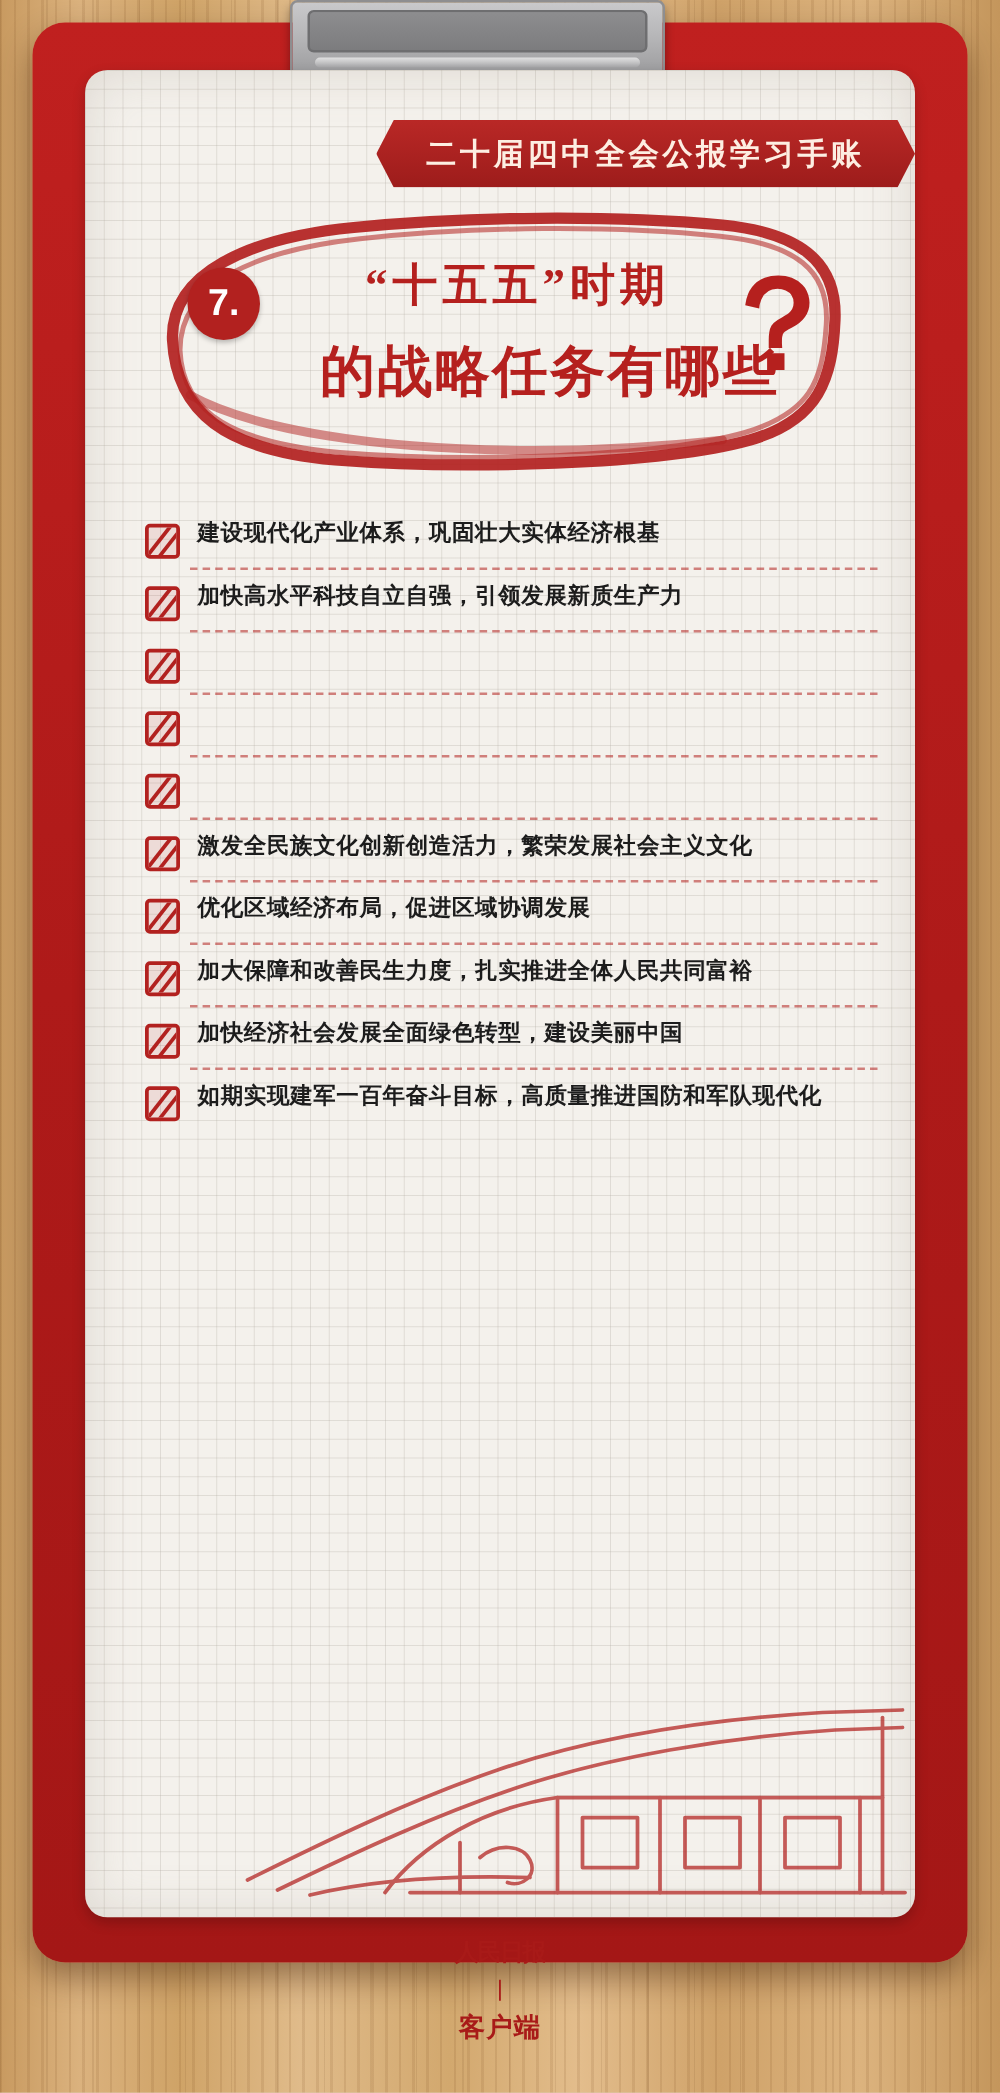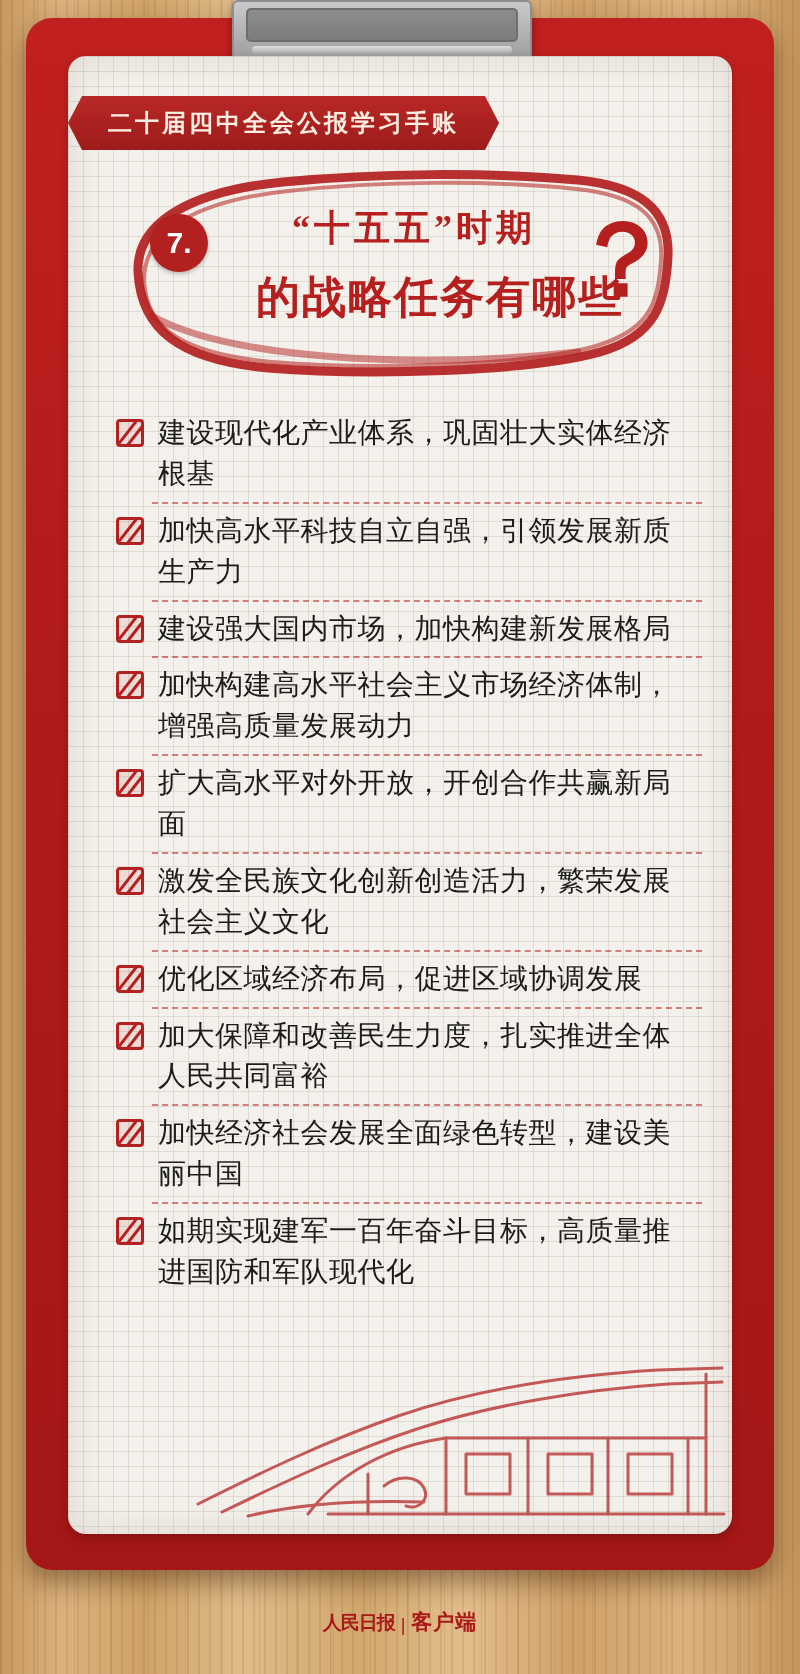--- a/index.html
+++ b/index.html
@@ -98,7 +98,7 @@
     left: 0; right: 0;
     top: 40px;
     display: flex;
-    justify-content: flex-start;
+    justify-content: flex-end;
   }
   .ribbon {
     position: relative;

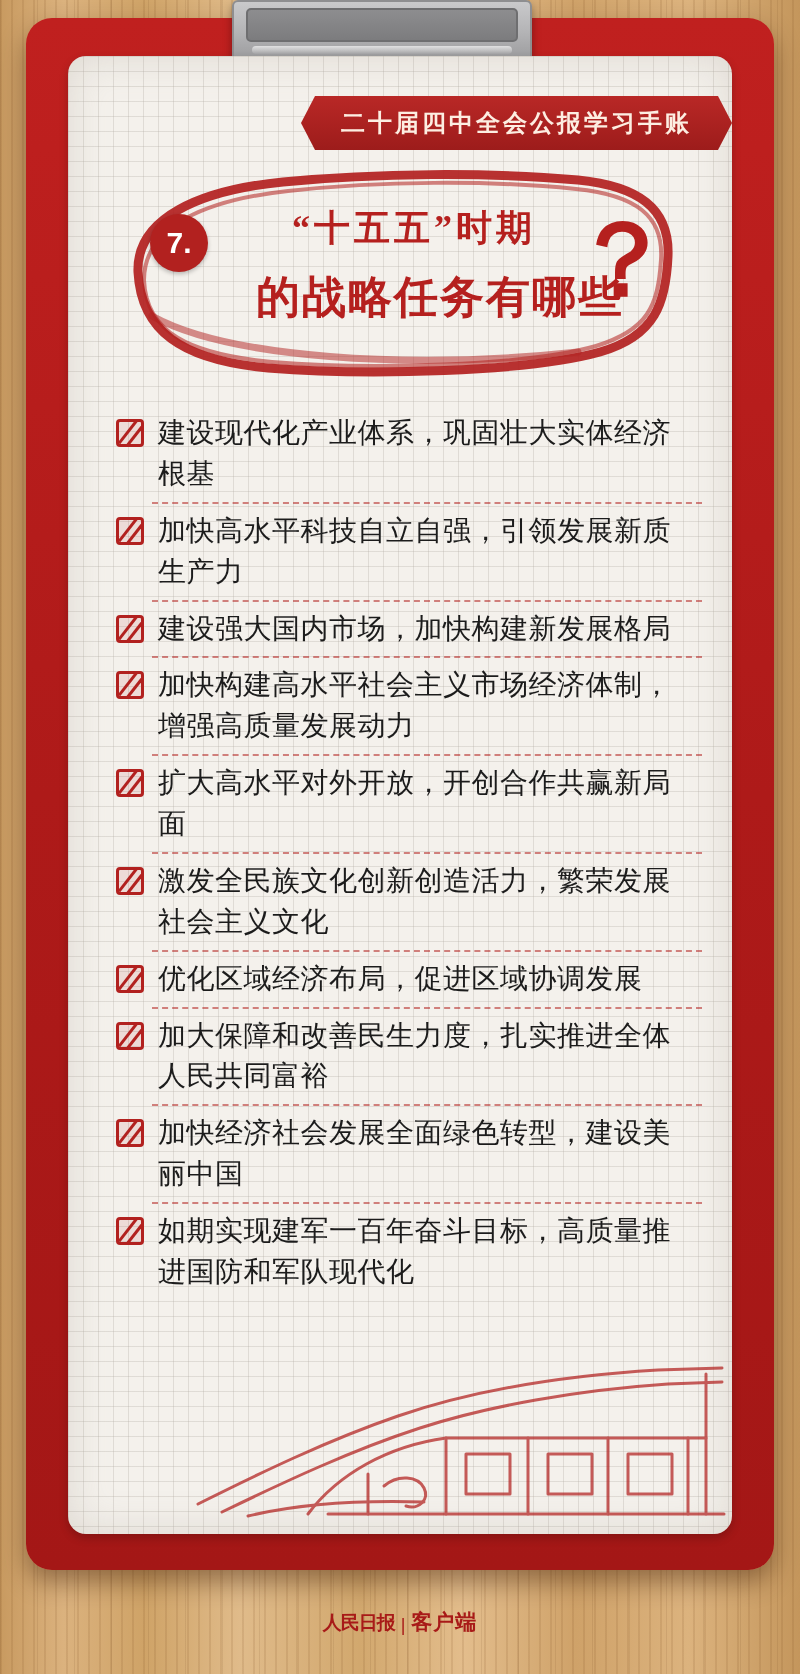--- a/index.html
+++ b/index.html
@@ -222,12 +222,13 @@
   .chk::after  { left: 15px; }
 
   .txt {
-    font-size: 28px;
+    font-size: 18px;
     line-height: 1.46;
     color: #1c1c1c;
     font-family: "Liberation Serif", serif;
     letter-spacing: 0.5px;
     padding-right: 6px;
+    font-weight: bold;
   }
 
   

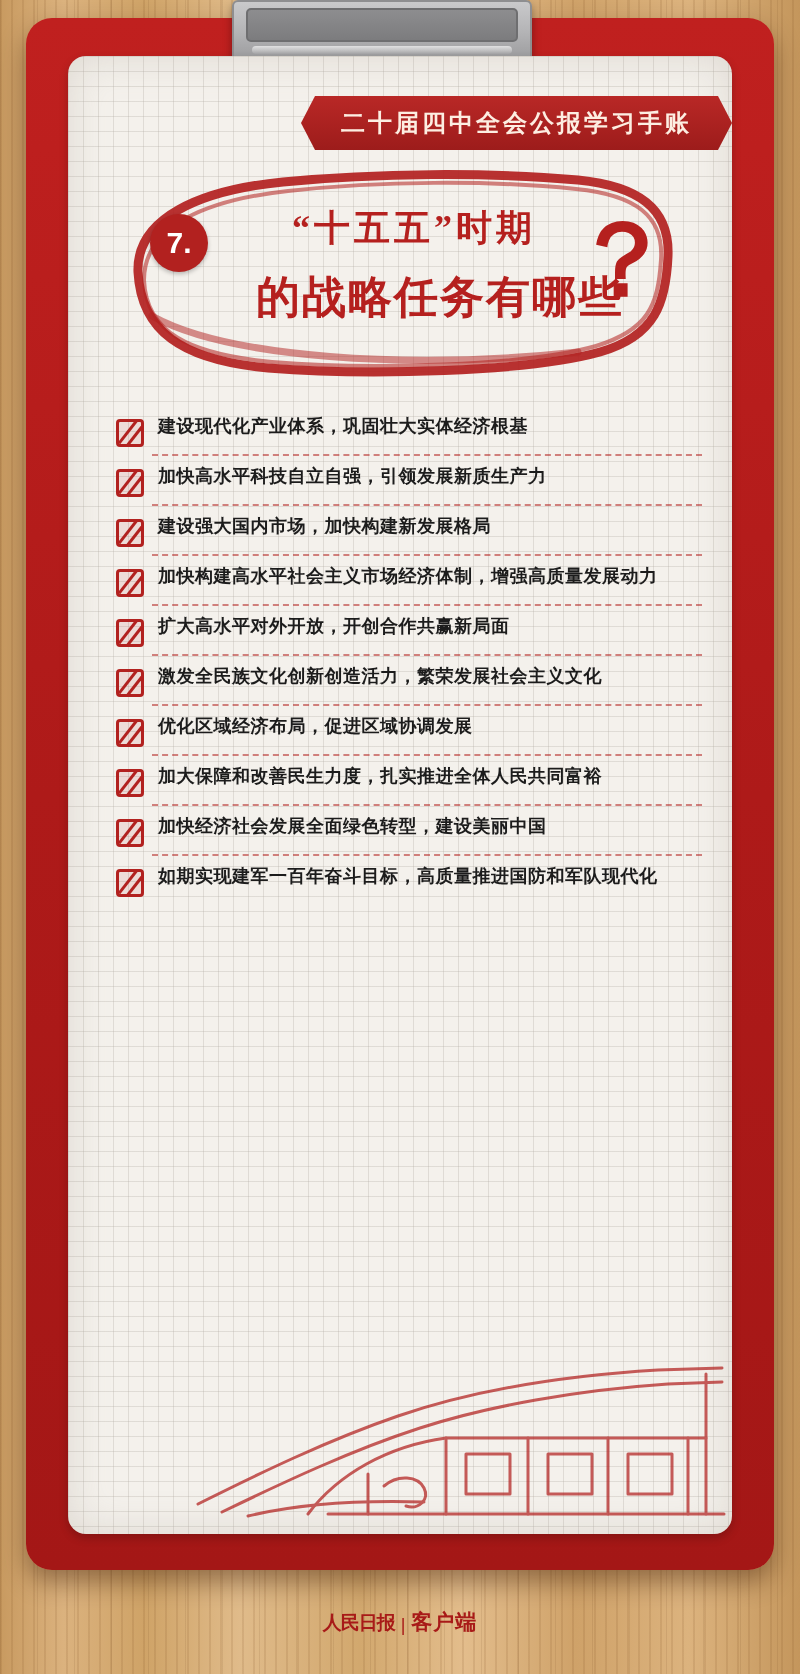--- a/index.html
+++ b/index.html
@@ -312,7 +312,6 @@
     </div>
     <div class="item">
       <span class="chk"></span>
-      <span class="txt">建设强大国内市场，加快构建新发展格局</span>
     </div>
     <div class="item">
       <span class="chk"></span>

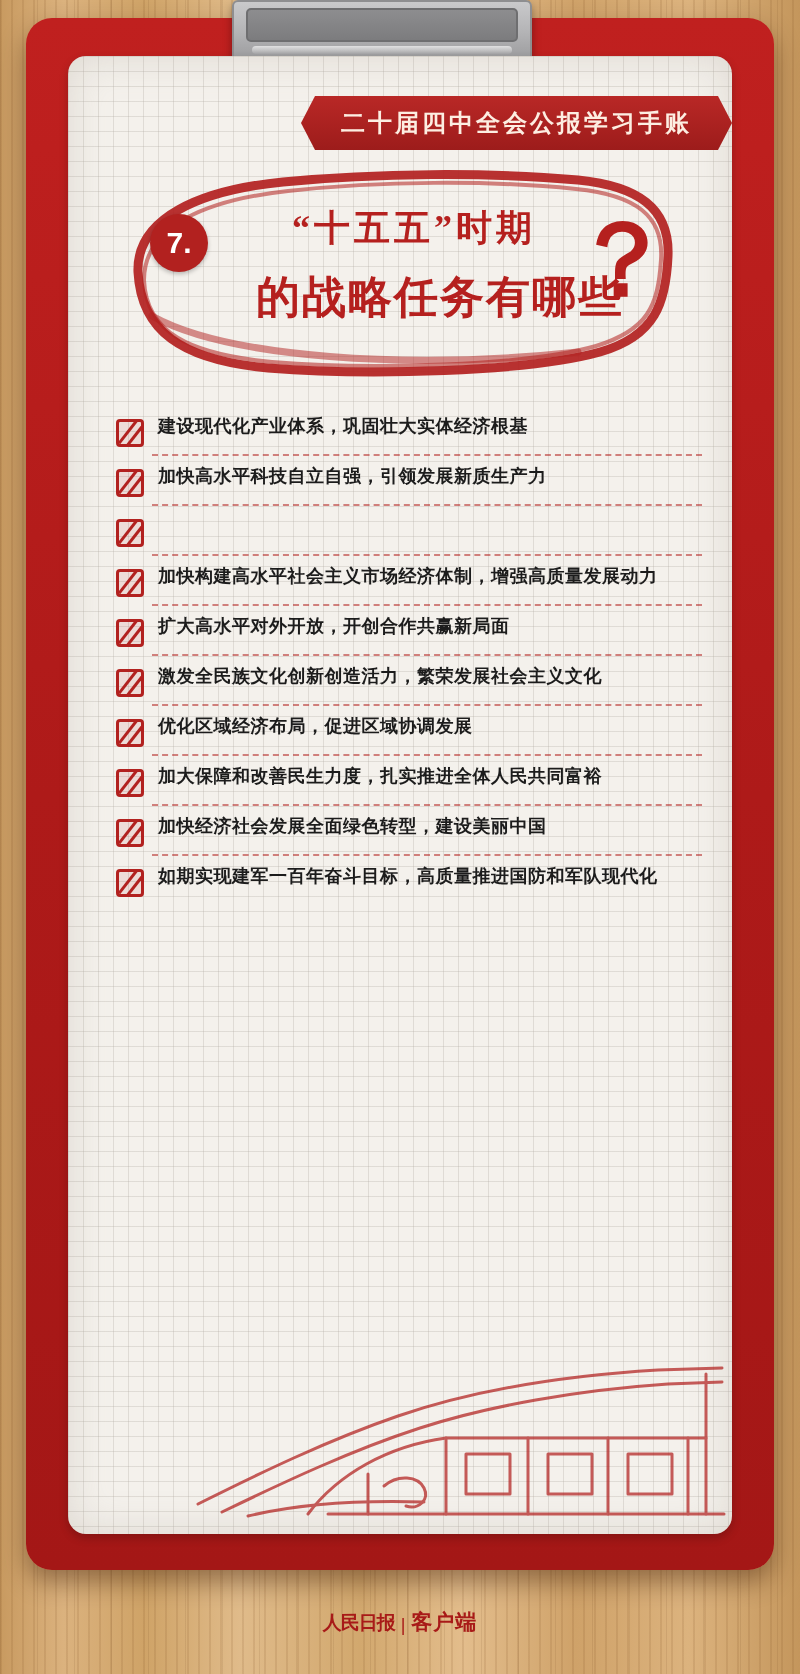--- a/index.html
+++ b/index.html
@@ -315,7 +315,6 @@
     </div>
     <div class="item">
       <span class="chk"></span>
-      <span class="txt">加快构建高水平社会主义市场经济体制，增强高质量发展动力</span>
     </div>
     <div class="item">
       <span class="chk"></span>

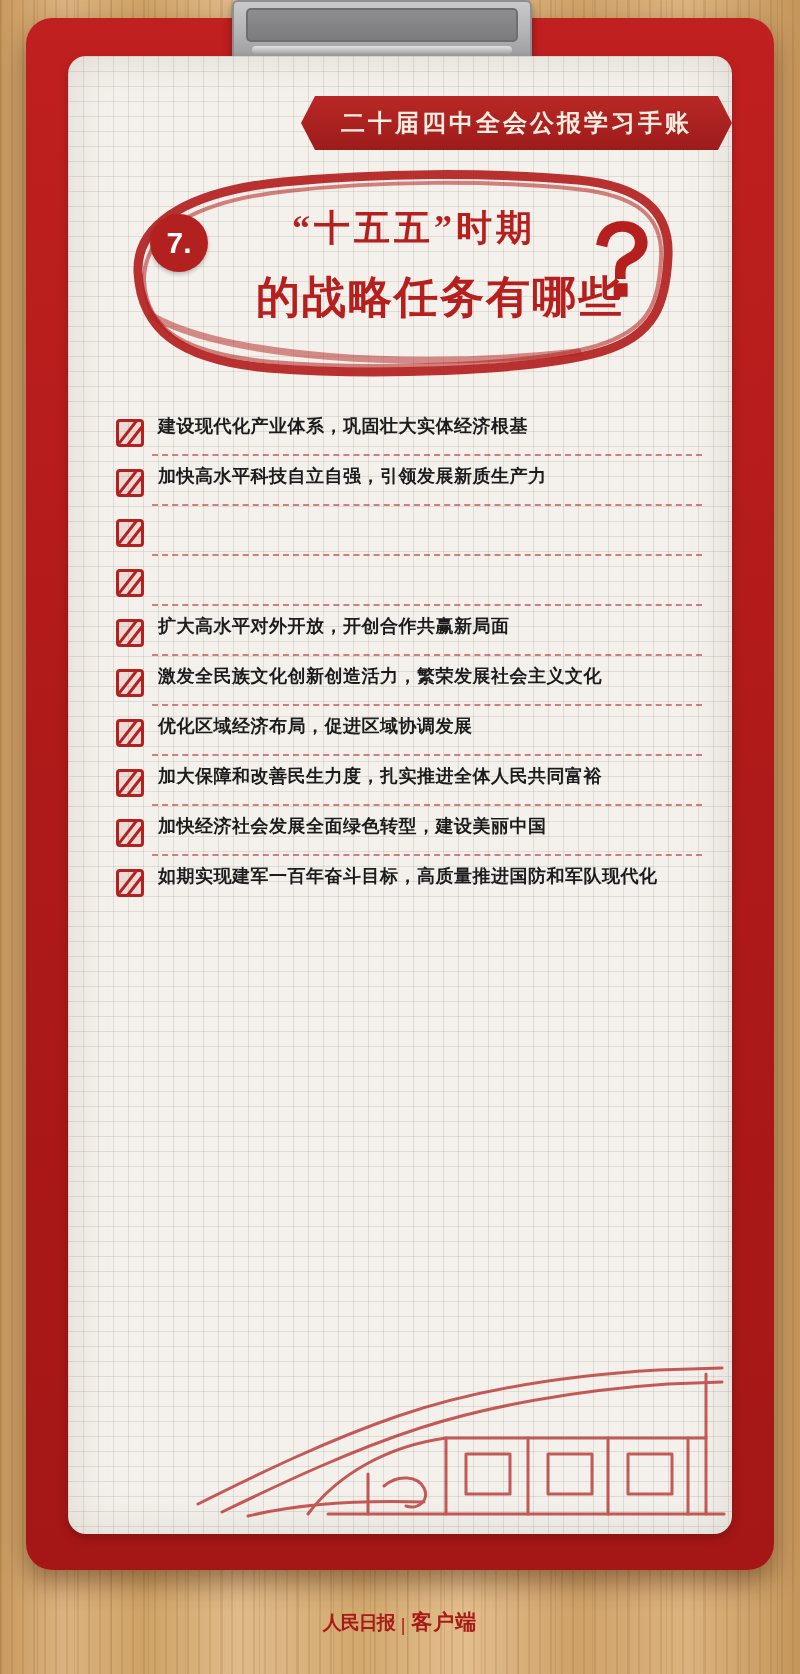--- a/index.html
+++ b/index.html
@@ -318,7 +318,6 @@
     </div>
     <div class="item">
       <span class="chk"></span>
-      <span class="txt">扩大高水平对外开放，开创合作共赢新局面</span>
     </div>
     <div class="item">
       <span class="chk"></span>

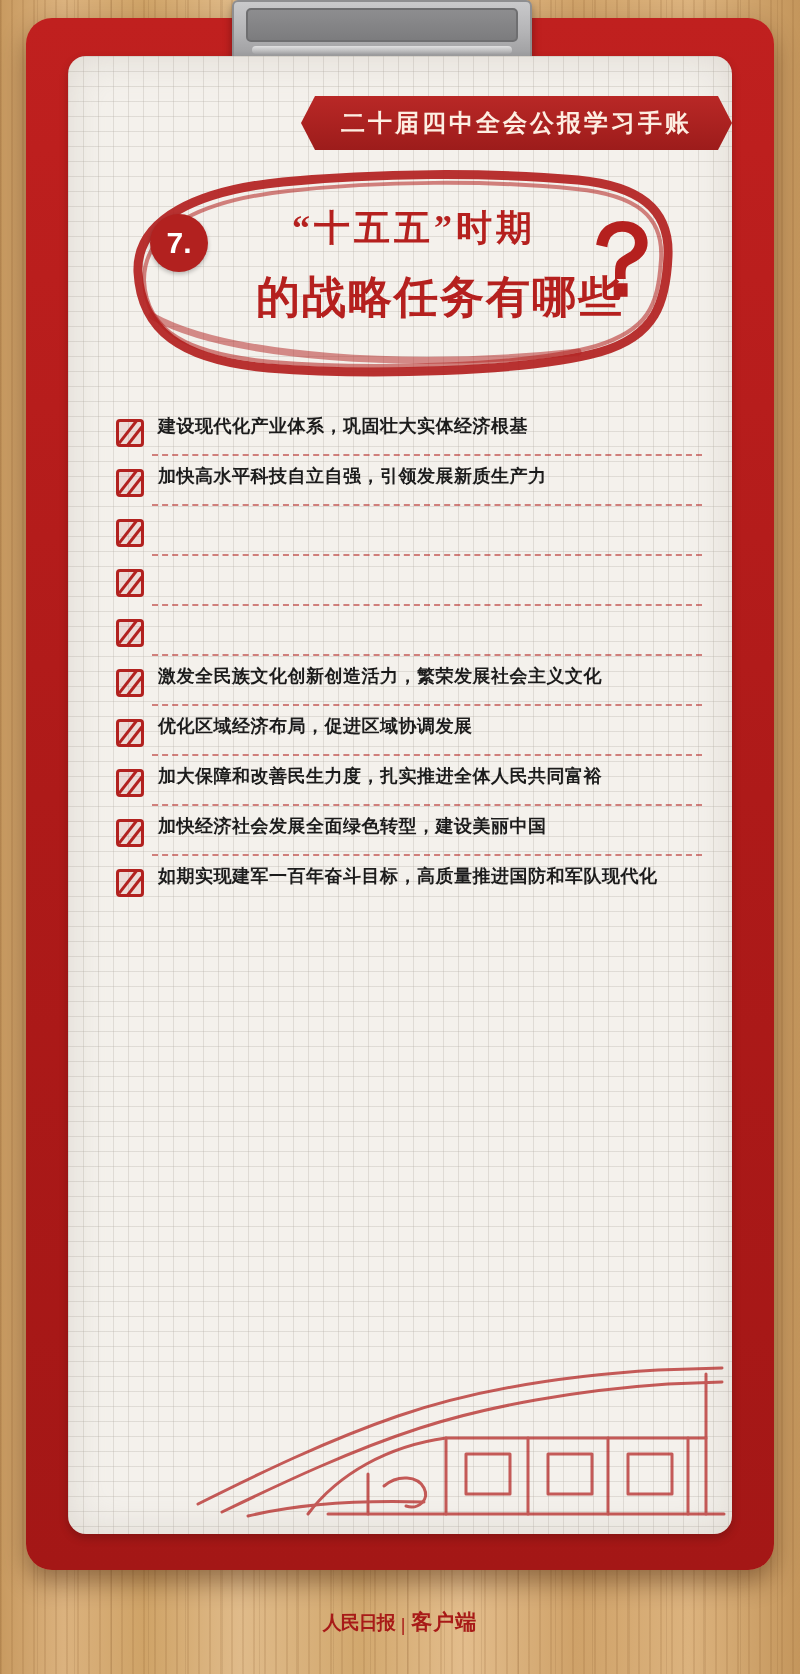--- a/index.html
+++ b/index.html
@@ -247,9 +247,10 @@
     left: 0; right: 0;
     bottom: 38px;
     display: flex;
-    align-items: flex-end;
+    align-items: center;
     justify-content: center;
     gap: 6px;
+    flex-direction: column;
   }
   .logo-mark {
     font-size: 19px;

